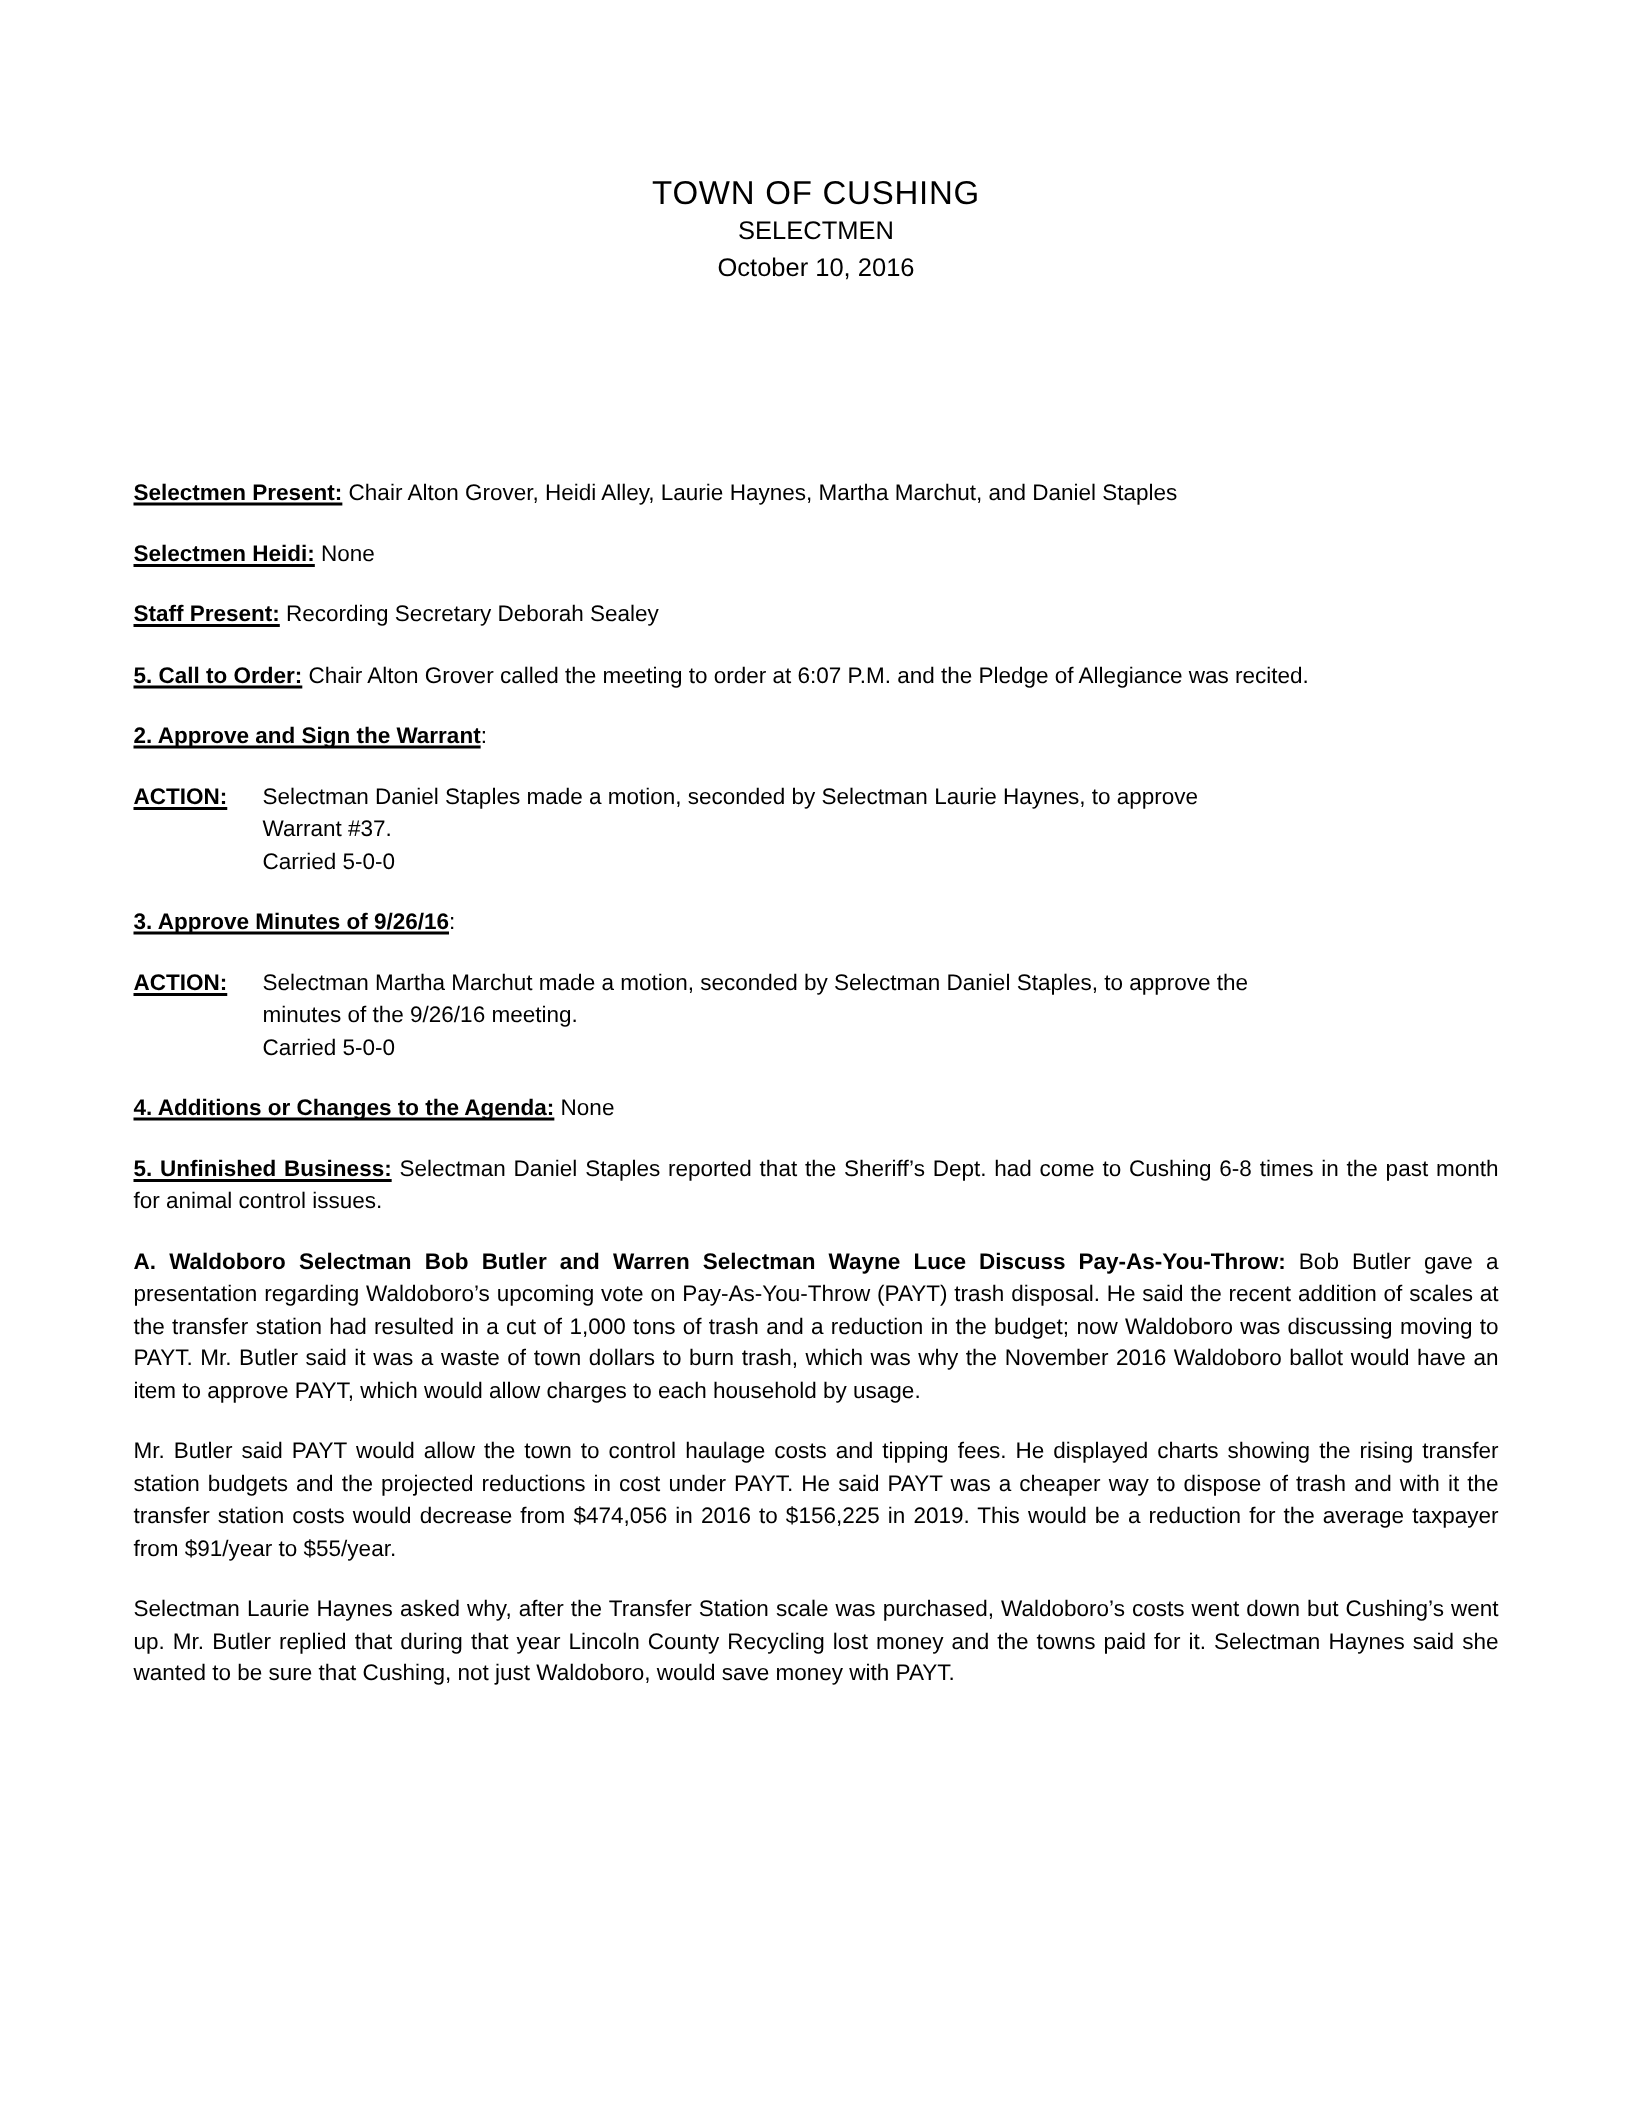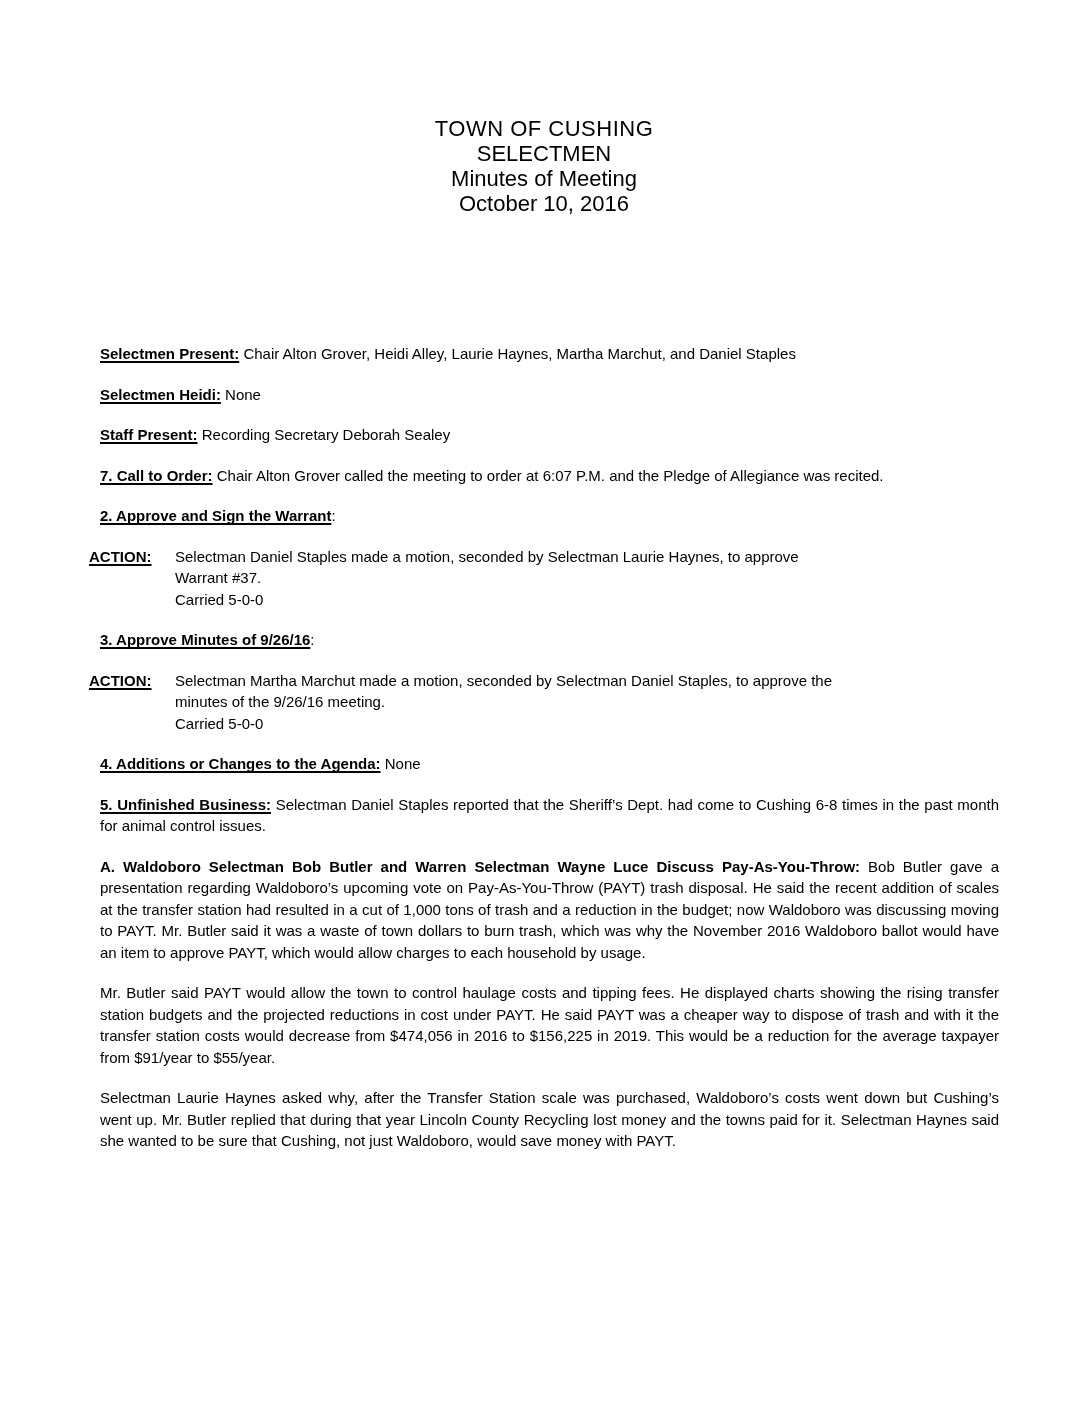--- a/index.html
+++ b/index.html
@@ -31,7 +31,7 @@
     letter-spacing: 0.5px;
   }
   .title-sub {
-    font-size: 22px;
+    font-size: 17px;
   }
   p {
     margin: 0 0 19px 11px;

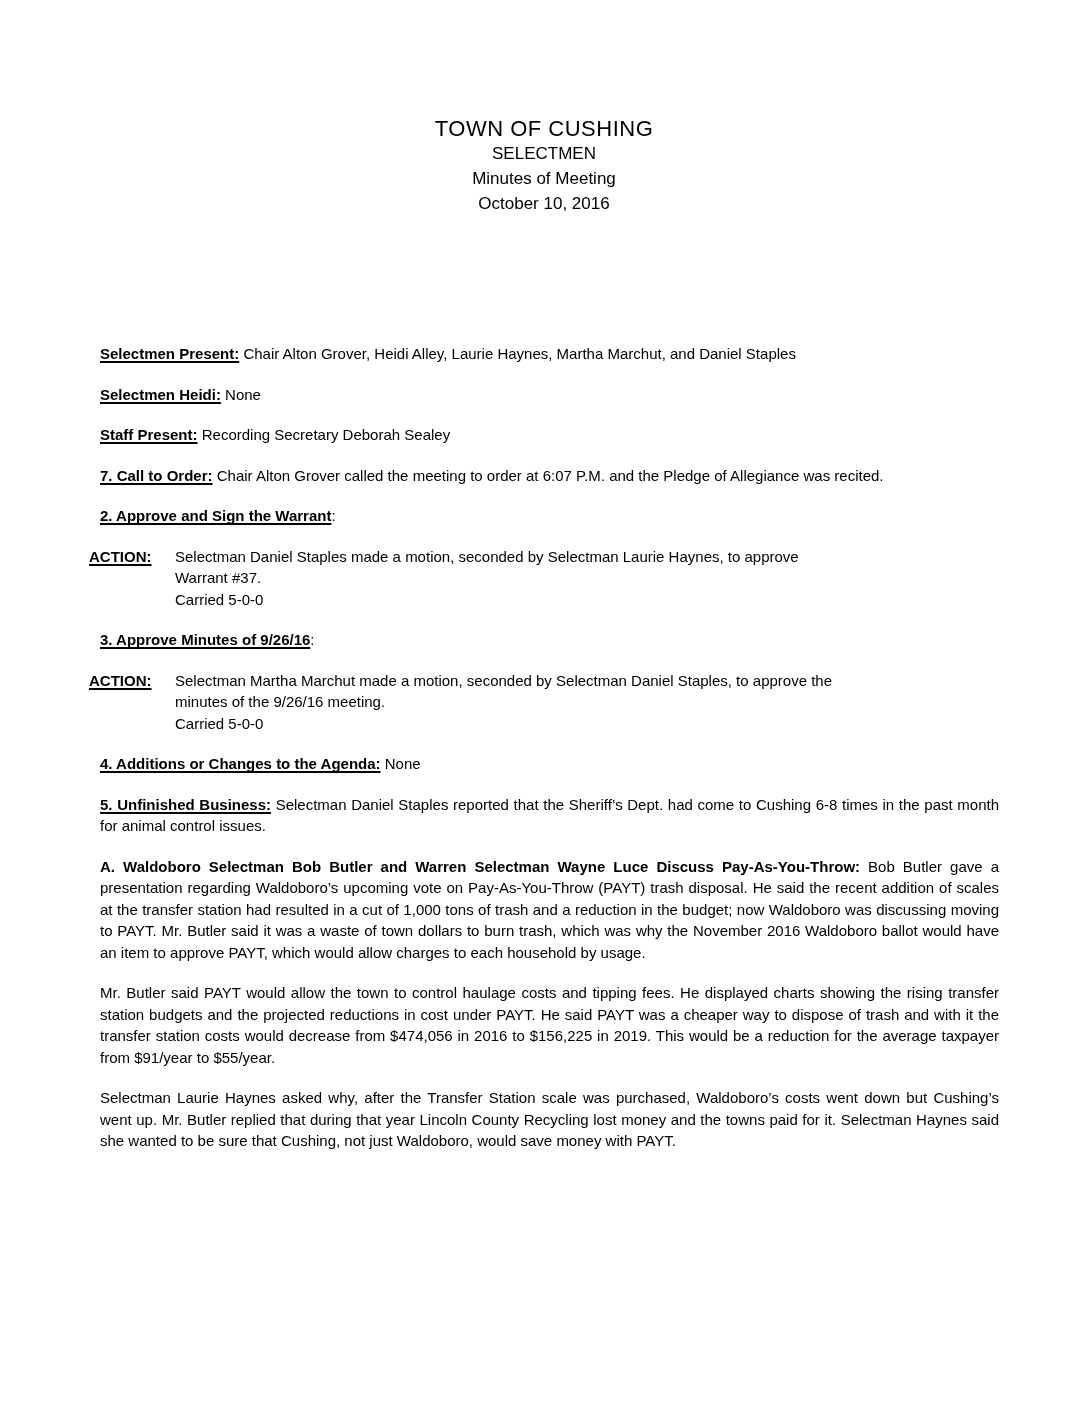--- a/index.html
+++ b/index.html
@@ -83,7 +83,6 @@
     <div class="title-block">
       <div class="title-main">TOWN OF CUSHING</div>
       <div class="title-sub">SELECTMEN</div>
-      <div class="title-sub">Minutes of Meeting</div>
       <div class="title-sub">October 10, 2016</div>
     </div>
 

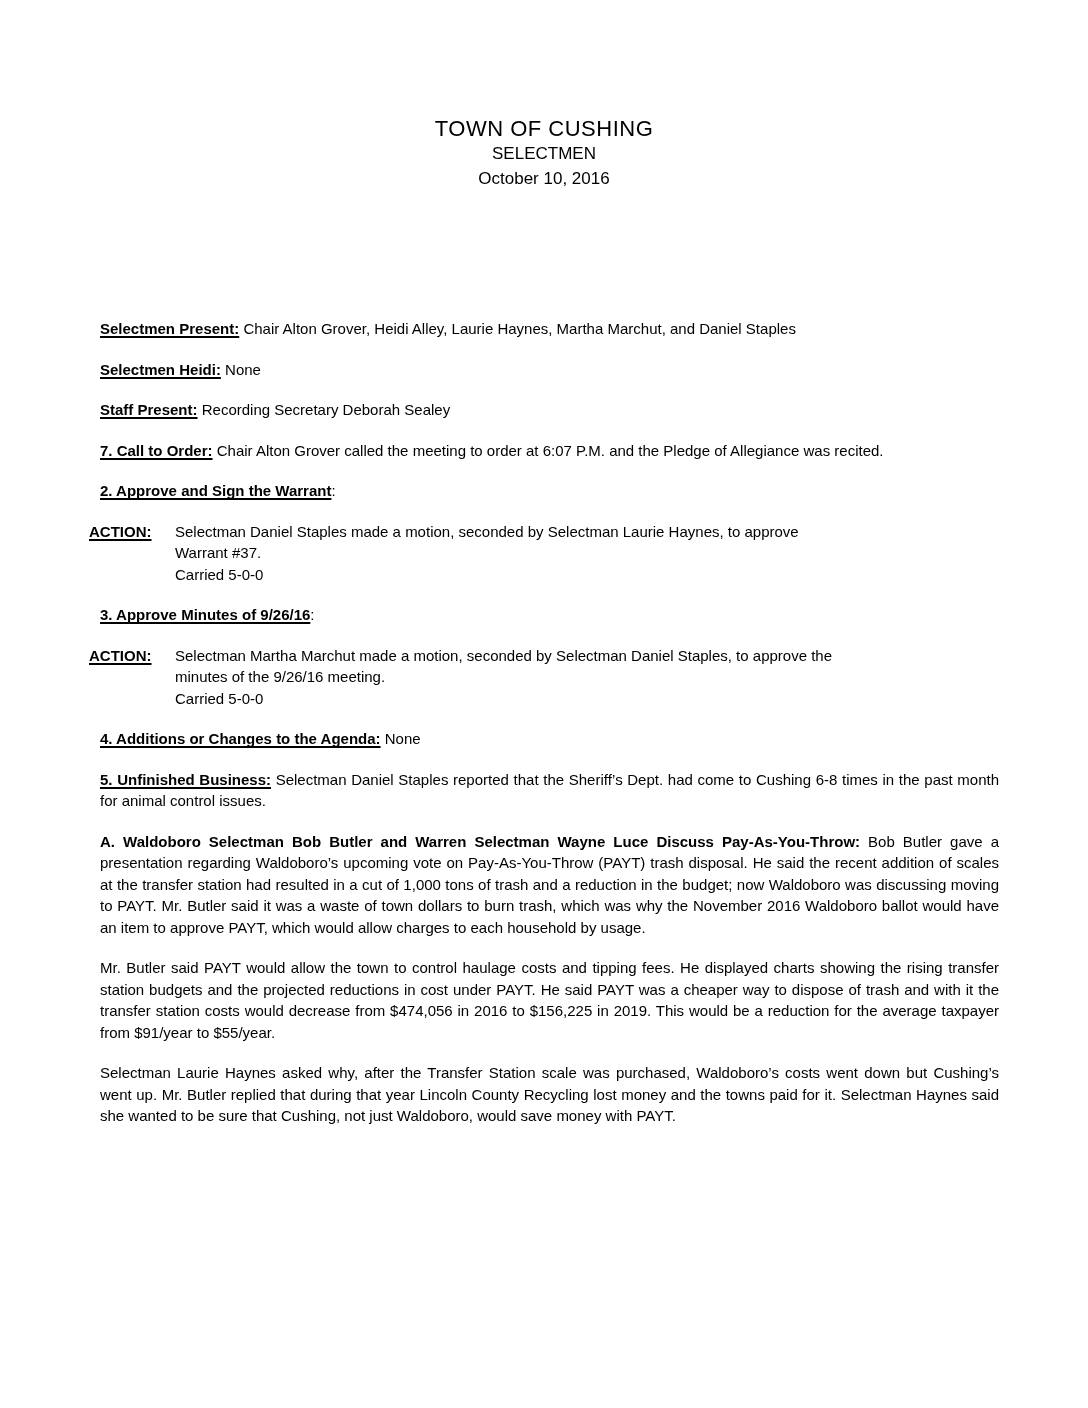--- a/index.html
+++ b/index.html
@@ -34,7 +34,7 @@
     font-size: 17px;
   }
   p {
-    margin: 0 0 19px 11px;
+    margin: 0 0 19px 0;
   }
   .justify {
     text-align: justify;

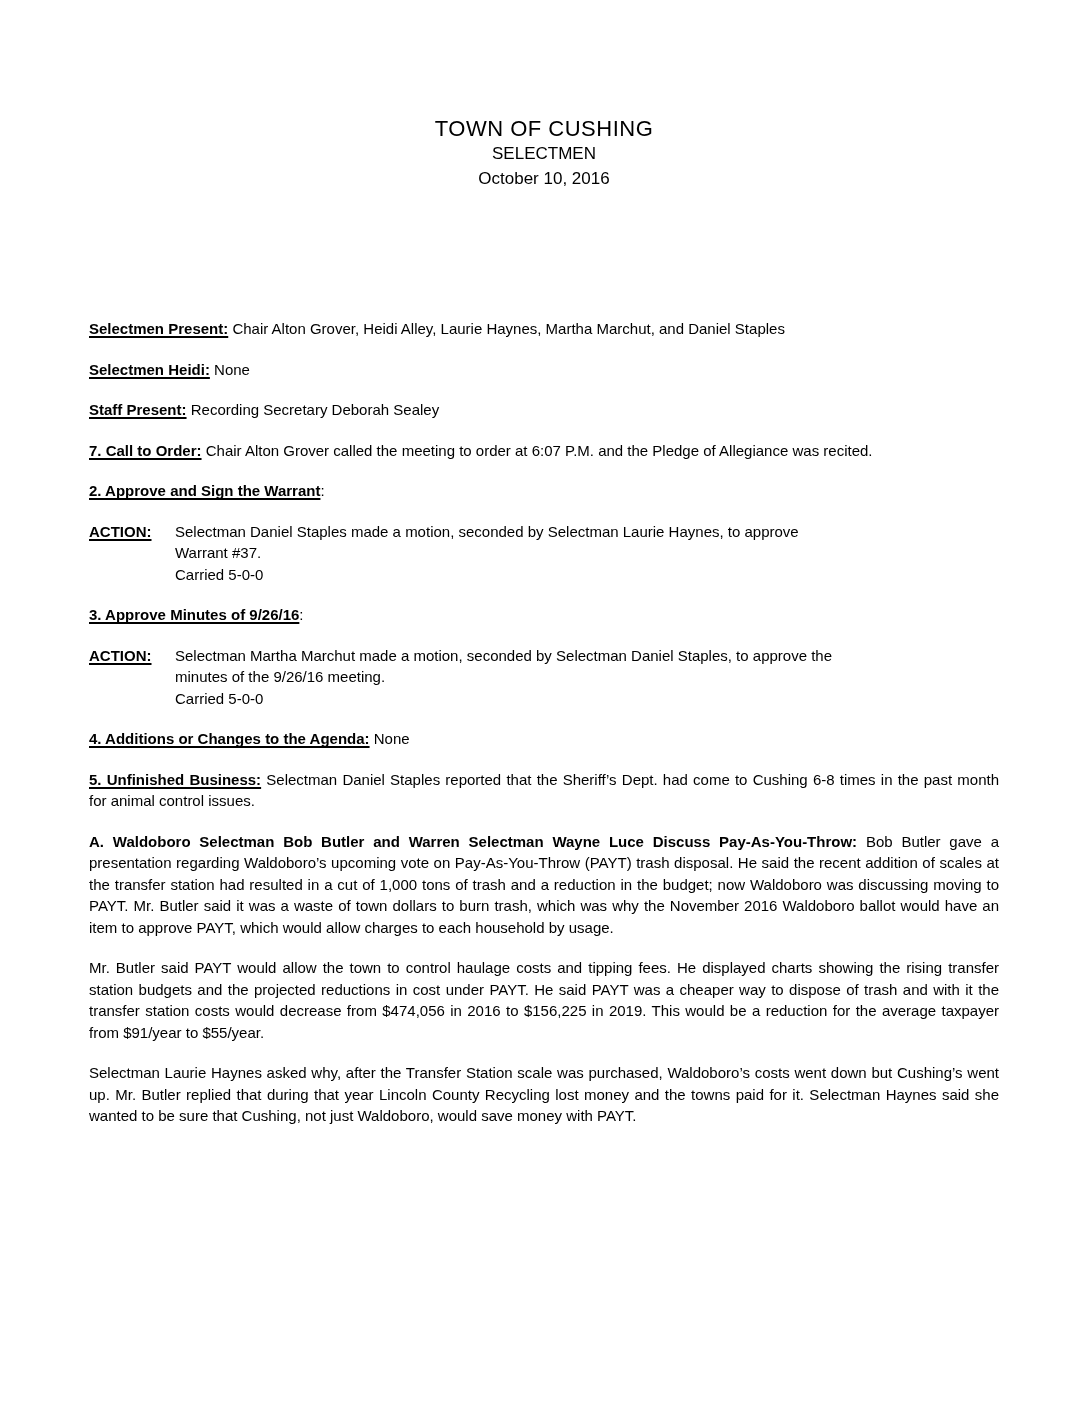--- a/index.html
+++ b/index.html
@@ -92,7 +92,7 @@
 
     <p><span class="hlabel">Staff Present:</span> <span>Recording Secretary Deborah Sealey</span></p>
 
-    <p class="justify"><span class="hlabel">7. Call to Order:</span> <span>Chair Alton Grover called the meeting to order at 6:07 P.M. and the Pledge of Allegiance was recited.</span></p>
+    <p class="justify"><span class="hlabel">5. Call to Order:</span> <span>Chair Alton Grover called the meeting to order at 6:07 P.M. and the Pledge of Allegiance was recited.</span></p>
 
     <p><span class="hlabel">2. Approve and Sign the Warrant</span><span>:</span></p>
 

